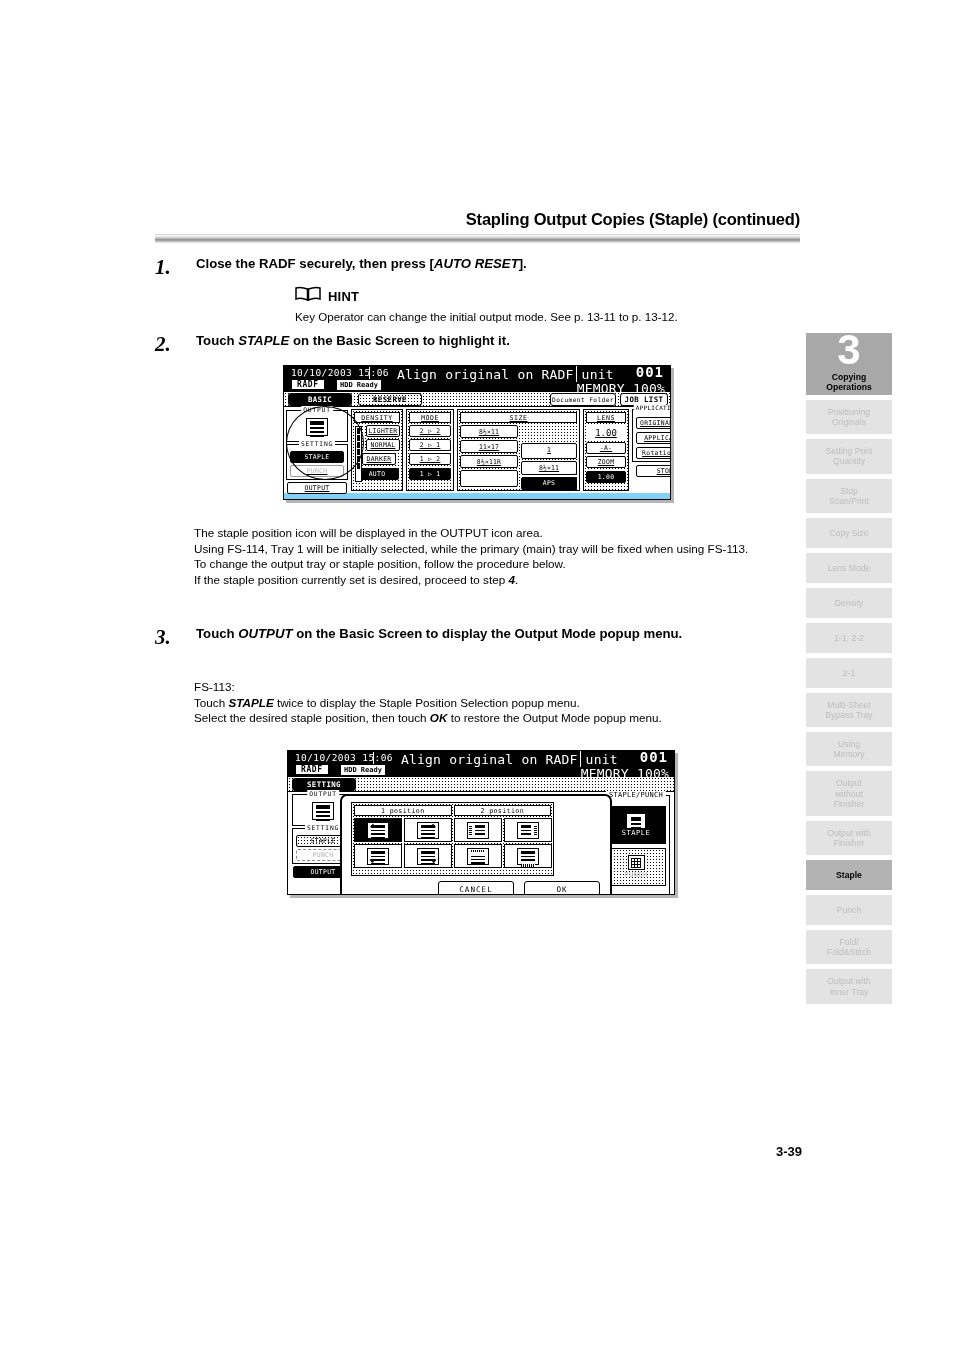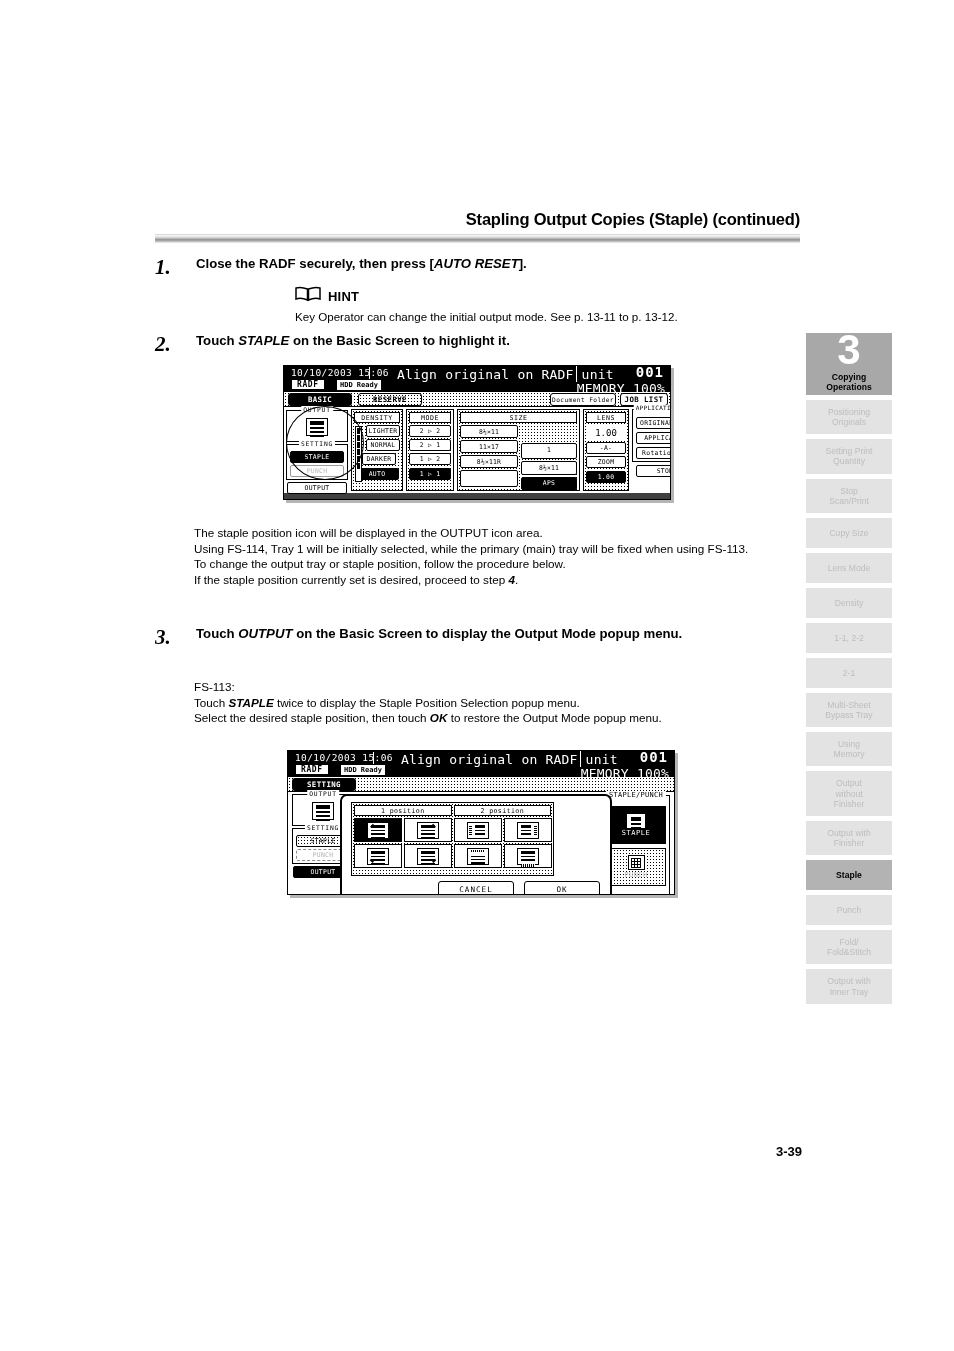--- a/index.html
+++ b/index.html
@@ -59,11 +59,12 @@
   
   .lcd{
     position:absolute;
-    background:#404040;
+    background:#7dd3fc;
     border:1px solid #000;
     box-shadow:3px 3px 0 rgba(120,120,120,0.55);
     font-family:"DejaVu Sans Mono", monospace;
     overflow:hidden;
+    text-decoration:underline;
   }
   .lcd-statusbar{
     height:26px; background:#000; color:#fff;

